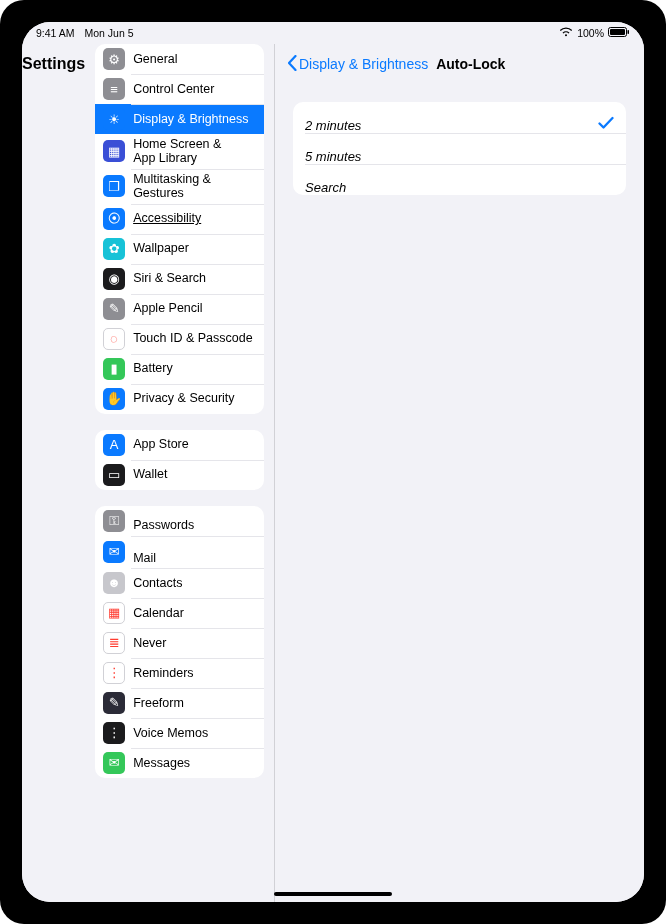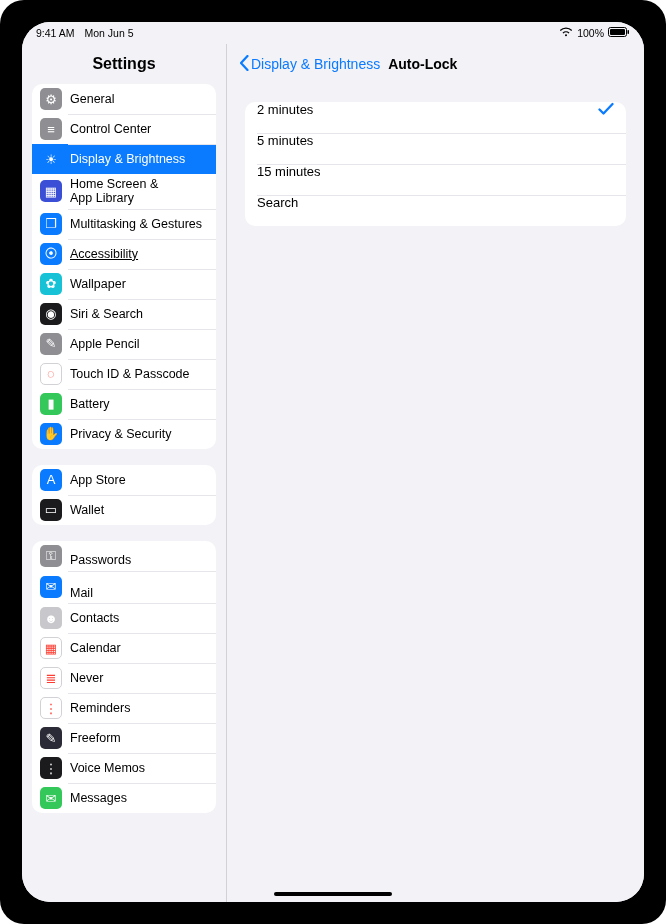--- a/index.html
+++ b/index.html
@@ -24,8 +24,8 @@
   .statusbar .batt-pct { font-size:10.5px; }
   
   .split { flex:1; display:flex; min-height:0; }
-  .sidebar { width: 205px; background:#f2f2f7; border-right:1px solid #d1d1d6;
-    display:flex; flex-direction:column; }
+  .sidebar { width: 253px; background:#f2f2f7; border-right:1px solid #d1d1d6;
+    display:flex; }
   .sidebar-header { height:40px; display:flex; align-items:center; justify-content:center; font-size:16px; font-weight:600; }
   .sidebar-scroll { flex:1; overflow:hidden; padding: 0 10px 16px 10px; }
   .group { background:#fff; border-radius:10px; margin-bottom:16px; overflow:hidden; }

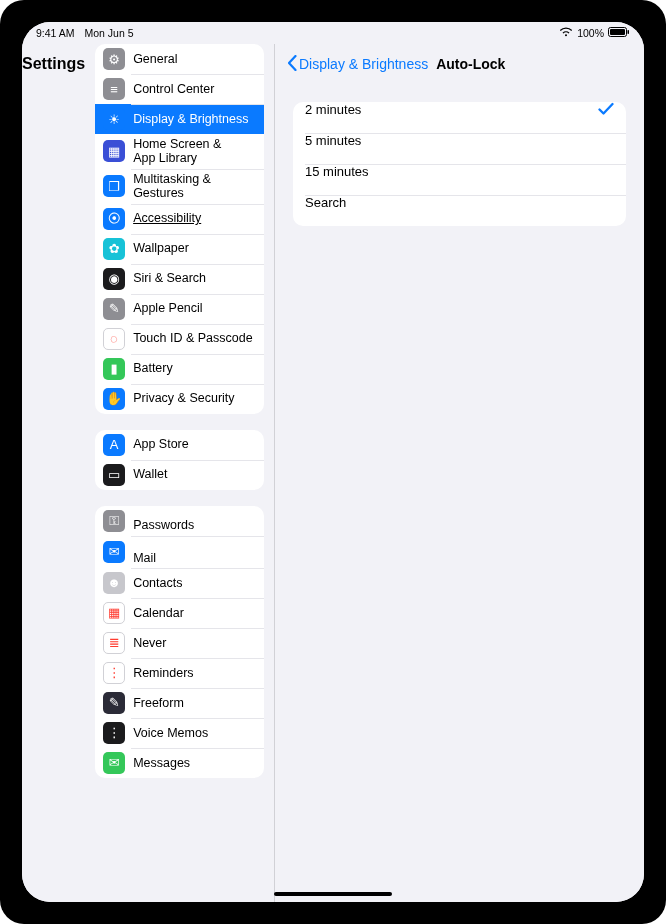--- a/index.html
+++ b/index.html
@@ -57,8 +57,8 @@
   .detail-content { flex:1; padding: 18px 18px 0 18px; }
   .options { background:#fff; border-radius:10px; overflow:hidden; }
   .opt {
-    display:flex; align-items:flex-start; height:31px; padding:0 12px;
-    font-size:13px; position:relative; cursor:pointer;
+    display:flex; align-items:flex-end; height:31px; padding:0 12px;
+    font-size:13px; position:relative; cursor:pointer;font-style:italic;
   }
   .opt + .opt::before {
     content:""; position:absolute; left:12px; right:0; top:0; height:1px;

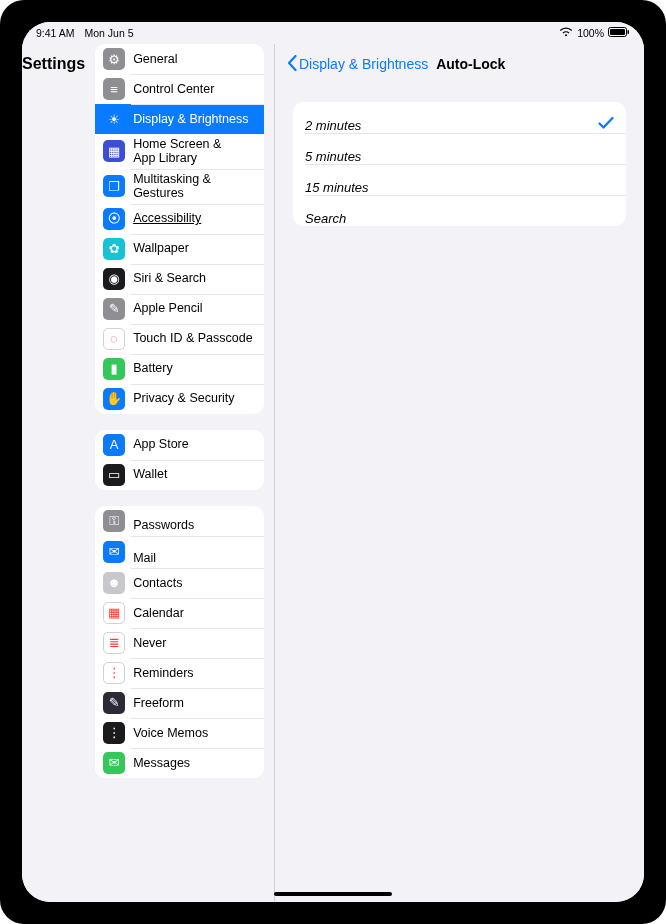--- a/index.html
+++ b/index.html
@@ -235,9 +235,6 @@
                 <span class="opt-label">5 minutes</span>
               </div>
               <div class="opt">
-                <span class="opt-label">15 minutes</span>
-              </div>
-              <div class="opt">
                 <span class="opt-label">Search</span>
               </div>
             </div>

